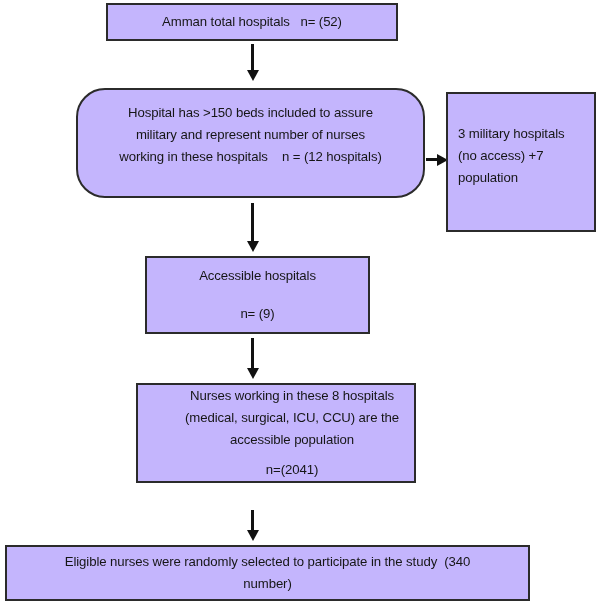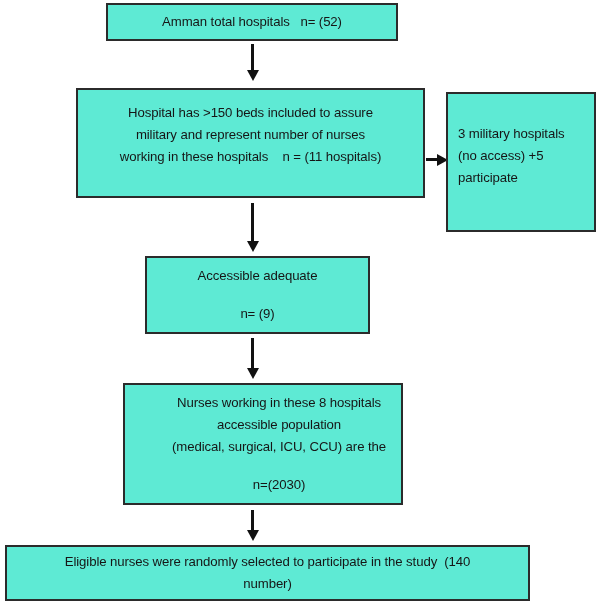--- a/index.html
+++ b/index.html
@@ -20,7 +20,7 @@
     position: absolute;
     box-sizing: border-box;
     border: 2px solid #2b2b2b;
-    background: #5eead4;
+    background: #c4b5fd;
     display: flex;
     flex-direction: column;
     justify-content: center;

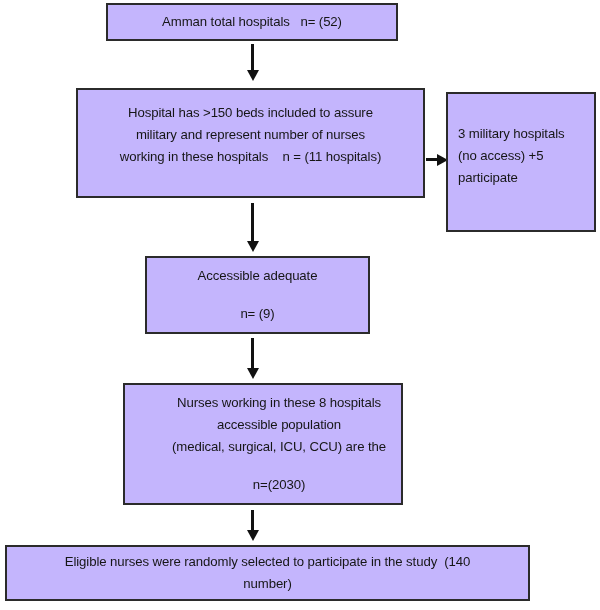--- a/index.html
+++ b/index.html
@@ -36,7 +36,7 @@
 
   
   #node-total        { left: 106px; top: 3px;   width: 292px; height: 38px; }
-  #node-criteria     { left: 76px;  top: 88px;  width: 349px; height: 110px; padding-bottom: 16px; }
+  #node-criteria     { left: 76px;  top: 88px;  width: 349px; height: 110px; padding-bottom: 16px; border-radius: 29px; }
   #node-excluded     { left: 446px; top: 92px;  width: 150px; height: 140px; padding-bottom: 13px; }
   #node-accessible   { left: 145px; top: 256px; width: 225px; height: 78px; }
   #node-population   { left: 123px; top: 383px; width: 280px; height: 122px; padding-left: 32px; }

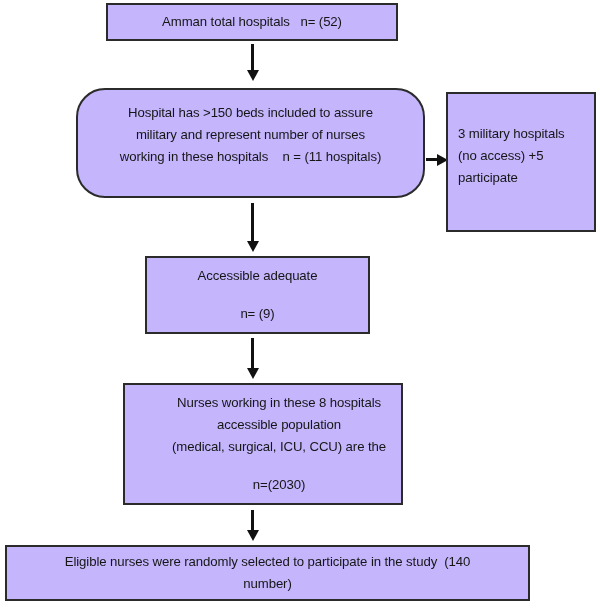--- a/index.html
+++ b/index.html
@@ -95,7 +95,7 @@
   <div class="node center" id="node-criteria">
     <span class="line">Hospital has &gt;150 beds included to assure</span>
     <span class="line">military and represent number of nurses</span>
-    <span class="line">working in these hospitals    n = (11 hospitals)</span>
+    <span class="line">working in these hospitals    n = (12 hospitals)</span>
   </div>
 
   <div class="arrow-h" id="arrow-criteria-excluded"></div>

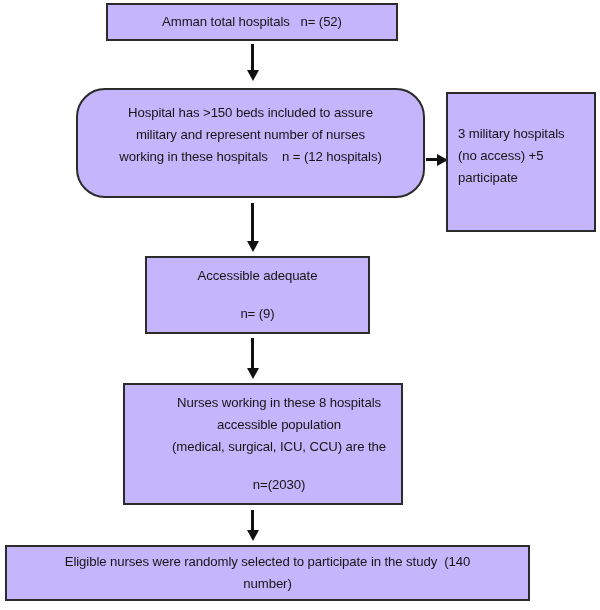--- a/index.html
+++ b/index.html
@@ -102,7 +102,7 @@
 
   <div class="node leftal" id="node-excluded">
     <span class="line">3 military hospitals</span>
-    <span class="line">(no access) +5</span>
+    <span class="line">(no access) +7</span>
     <span class="line">participate</span>
   </div>
 

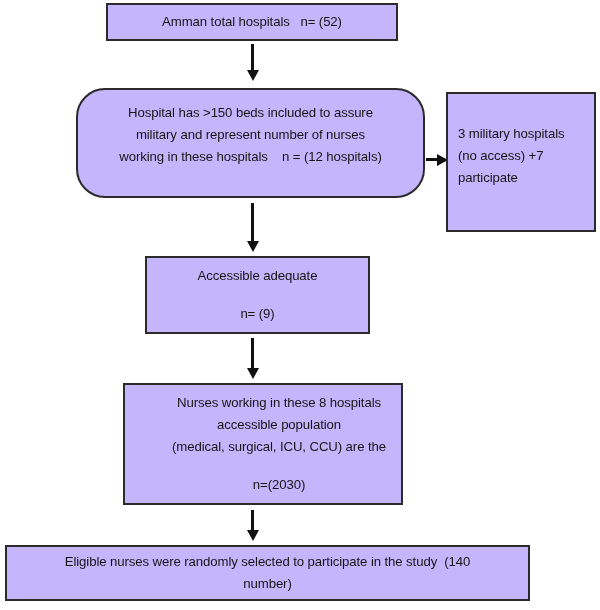--- a/index.html
+++ b/index.html
@@ -103,7 +103,7 @@
   <div class="node leftal" id="node-excluded">
     <span class="line">3 military hospitals</span>
     <span class="line">(no access) +7</span>
-    <span class="line">participate</span>
+    <span class="line">population</span>
   </div>
 
   <div class="arrow-v" id="arrow-criteria-accessible"></div>

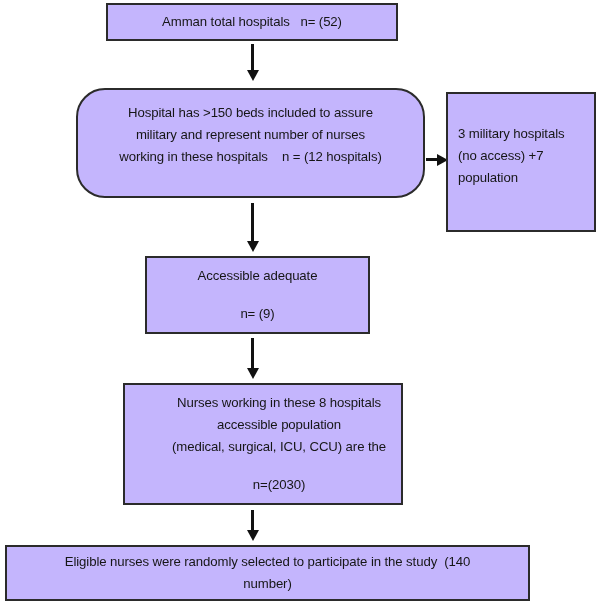--- a/index.html
+++ b/index.html
@@ -109,7 +109,7 @@
   <div class="arrow-v" id="arrow-criteria-accessible"></div>
 
   <div class="node center" id="node-accessible">
-    <span class="line">Accessible adequate</span>
+    <span class="line">Accessible hospitals</span>
     <span class="spacer"></span>
     <span class="line">n= (9)</span>
   </div>

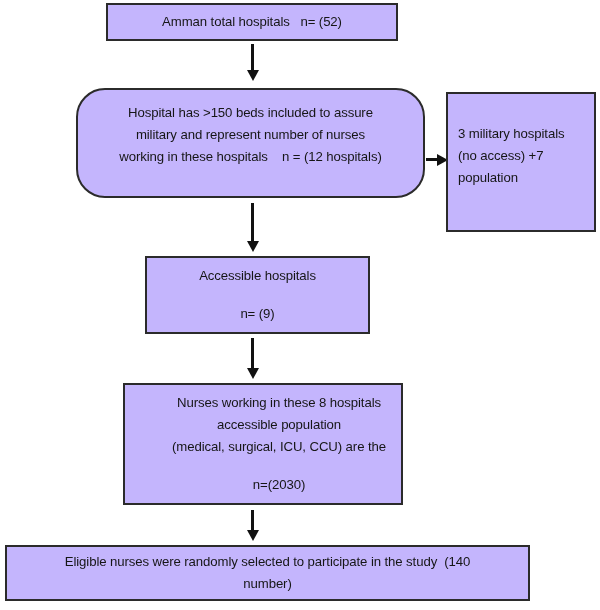--- a/index.html
+++ b/index.html
@@ -39,7 +39,7 @@
   #node-criteria     { left: 76px;  top: 88px;  width: 349px; height: 110px; padding-bottom: 16px; border-radius: 29px; }
   #node-excluded     { left: 446px; top: 92px;  width: 150px; height: 140px; padding-bottom: 13px; }
   #node-accessible   { left: 145px; top: 256px; width: 225px; height: 78px; }
-  #node-population   { left: 123px; top: 383px; width: 280px; height: 122px; padding-left: 32px; }
+  #node-population   { left: 136px; top: 383px; width: 280px; height: 100px; padding-left: 32px; }
   #node-eligible     { left: 5px;   top: 545px; width: 525px; height: 56px; }
 
   

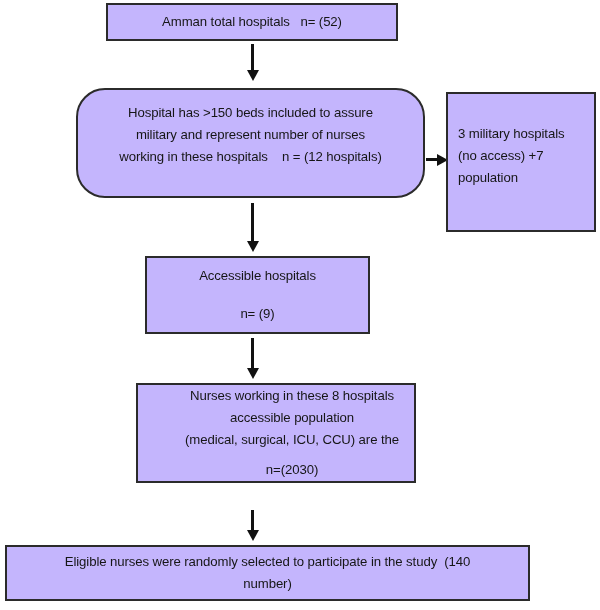--- a/index.html
+++ b/index.html
@@ -118,8 +118,8 @@
 
   <div class="node center" id="node-population">
     <span class="line">Nurses working in these 8 hospitals</span>
+    <span class="line">(medical, surgical, ICU, CCU) are the</span>
     <span class="line">accessible population</span>
-    <span class="line">(medical, surgical, ICU, CCU) are the</span>
     <span class="spacer"></span>
     <span class="line">n=(2030)</span>
   </div>

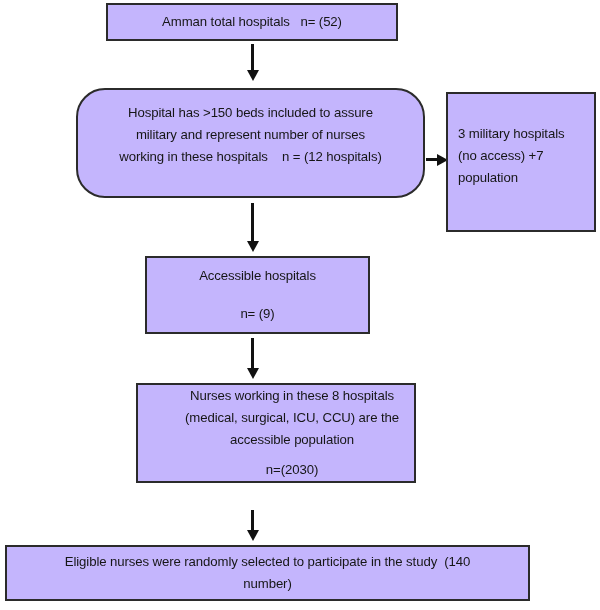--- a/index.html
+++ b/index.html
@@ -121,7 +121,7 @@
     <span class="line">(medical, surgical, ICU, CCU) are the</span>
     <span class="line">accessible population</span>
     <span class="spacer"></span>
-    <span class="line">n=(2030)</span>
+    <span class="line">n=(2041)</span>
   </div>
 
   <div class="arrow-v" id="arrow-pop-eligible"></div>

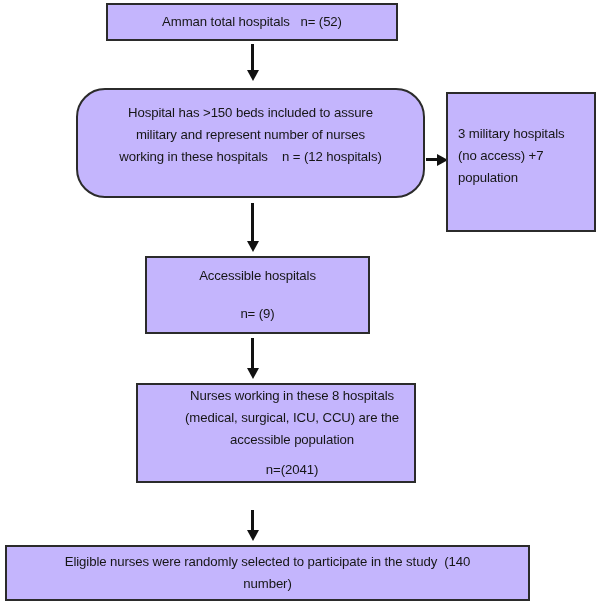--- a/index.html
+++ b/index.html
@@ -127,7 +127,7 @@
   <div class="arrow-v" id="arrow-pop-eligible"></div>
 
   <div class="node center" id="node-eligible">
-    <span class="line">Eligible nurses were randomly selected to participate in the study  (140</span>
+    <span class="line">Eligible nurses were randomly selected to participate in the study  (340</span>
     <span class="line">number)</span>
   </div>
 

